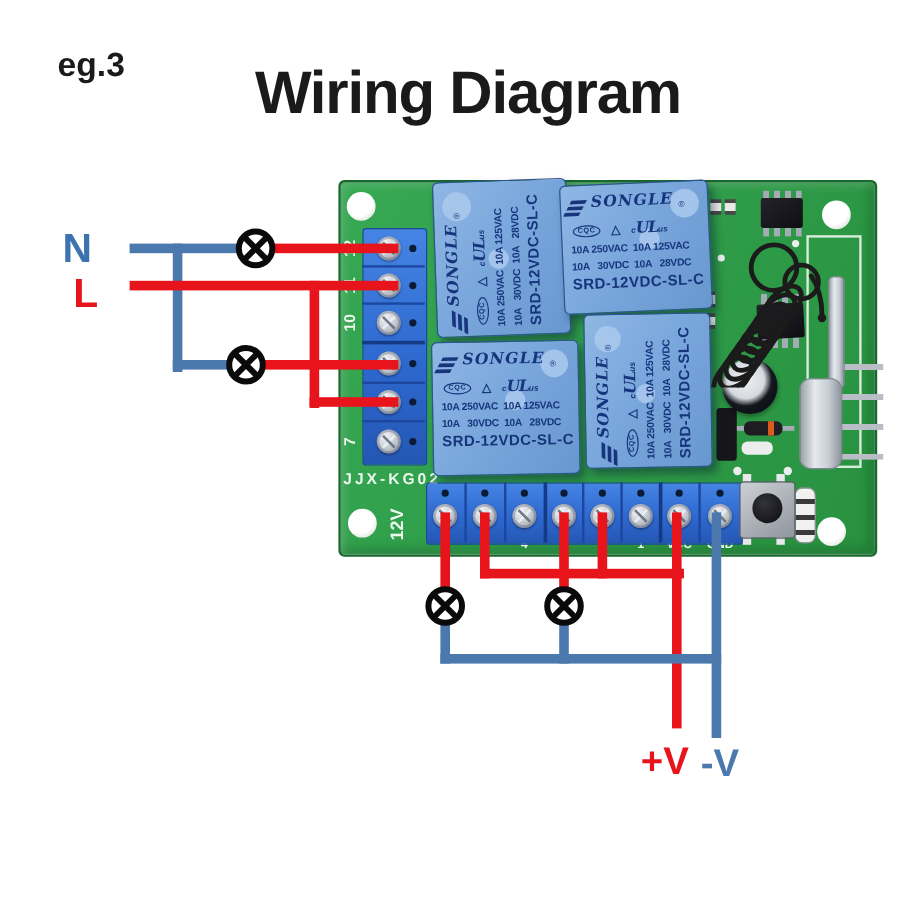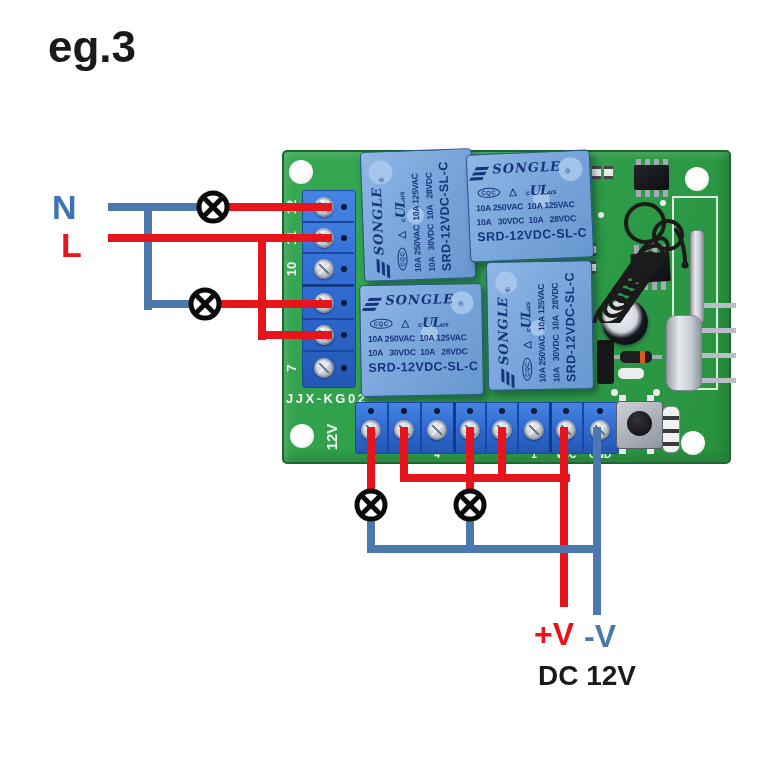--- a/index.html
+++ b/index.html
@@ -77,7 +77,7 @@
 
 <div id="stage">
 
-  <div class="lbl" style="left:48px;top:22px;font-size:44px;">eg.3</div>
+  <div class="lbl" style="left:48px;top:38px;font-size:28px;">eg.3</div>
   <div class="lbl" style="left:52px;top:188px;font-size:34px;color:#3c73b0;">N</div>
   <div class="lbl" style="left:61px;top:226px;font-size:34px;color:#e8141c;">L</div>
   <div class="lbl" style="left:534px;top:616px;font-size:32px;color:#e8141c;">+V</div>

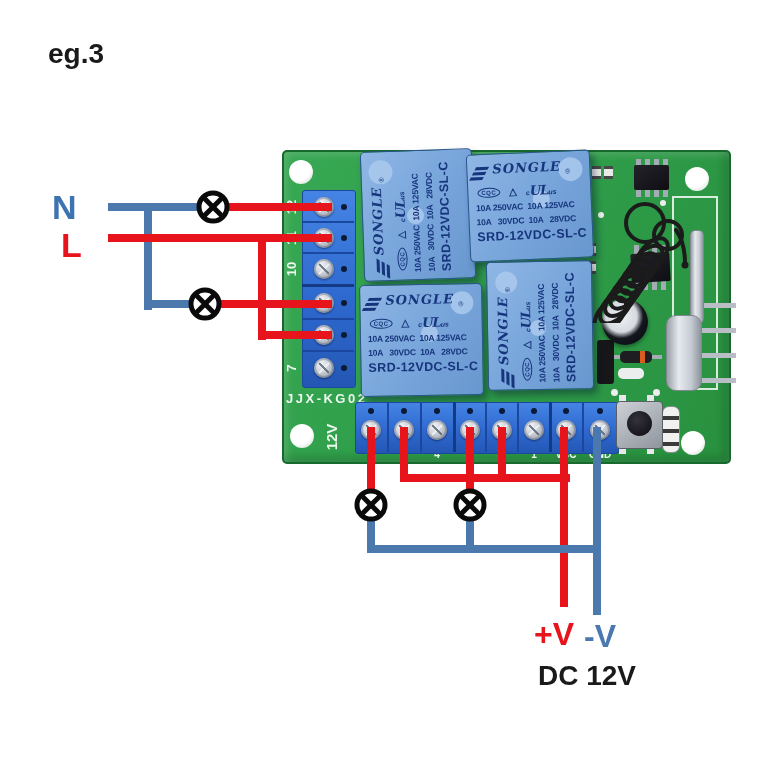--- a/index.html
+++ b/index.html
@@ -78,6 +78,7 @@
 <div id="stage">
 
   <div class="lbl" style="left:48px;top:38px;font-size:28px;">eg.3</div>
+  <div class="lbl" style="left:140px;top:48px;width:500px;text-align:center;font-size:50px;letter-spacing:-1px;">Wiring Diagram</div>
   <div class="lbl" style="left:52px;top:188px;font-size:34px;color:#3c73b0;">N</div>
   <div class="lbl" style="left:61px;top:226px;font-size:34px;color:#e8141c;">L</div>
   <div class="lbl" style="left:534px;top:616px;font-size:32px;color:#e8141c;">+V</div>

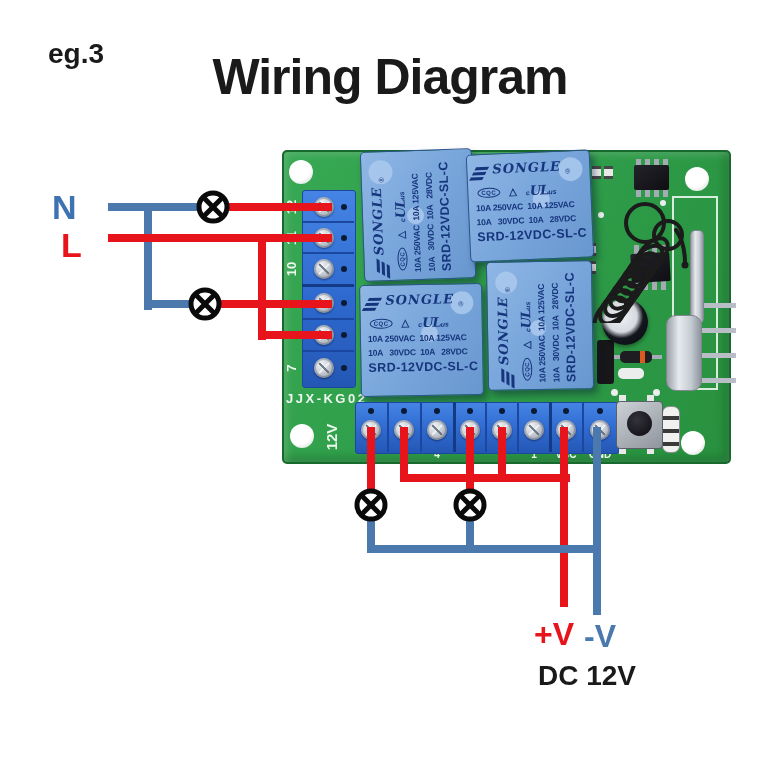--- a/index.html
+++ b/index.html
@@ -83,7 +83,6 @@
   <div class="lbl" style="left:61px;top:226px;font-size:34px;color:#e8141c;">L</div>
   <div class="lbl" style="left:534px;top:616px;font-size:32px;color:#e8141c;">+V</div>
   <div class="lbl" style="left:584px;top:618px;font-size:32px;color:#4b79ae;">-V</div>
-  <div class="lbl" style="left:538px;top:660px;width:92px;text-align:center;font-size:28px;">DC 12V</div>
 
   <div class="pcb"></div>
   <div class="hole" style="left:289px;top:160px;"></div>

